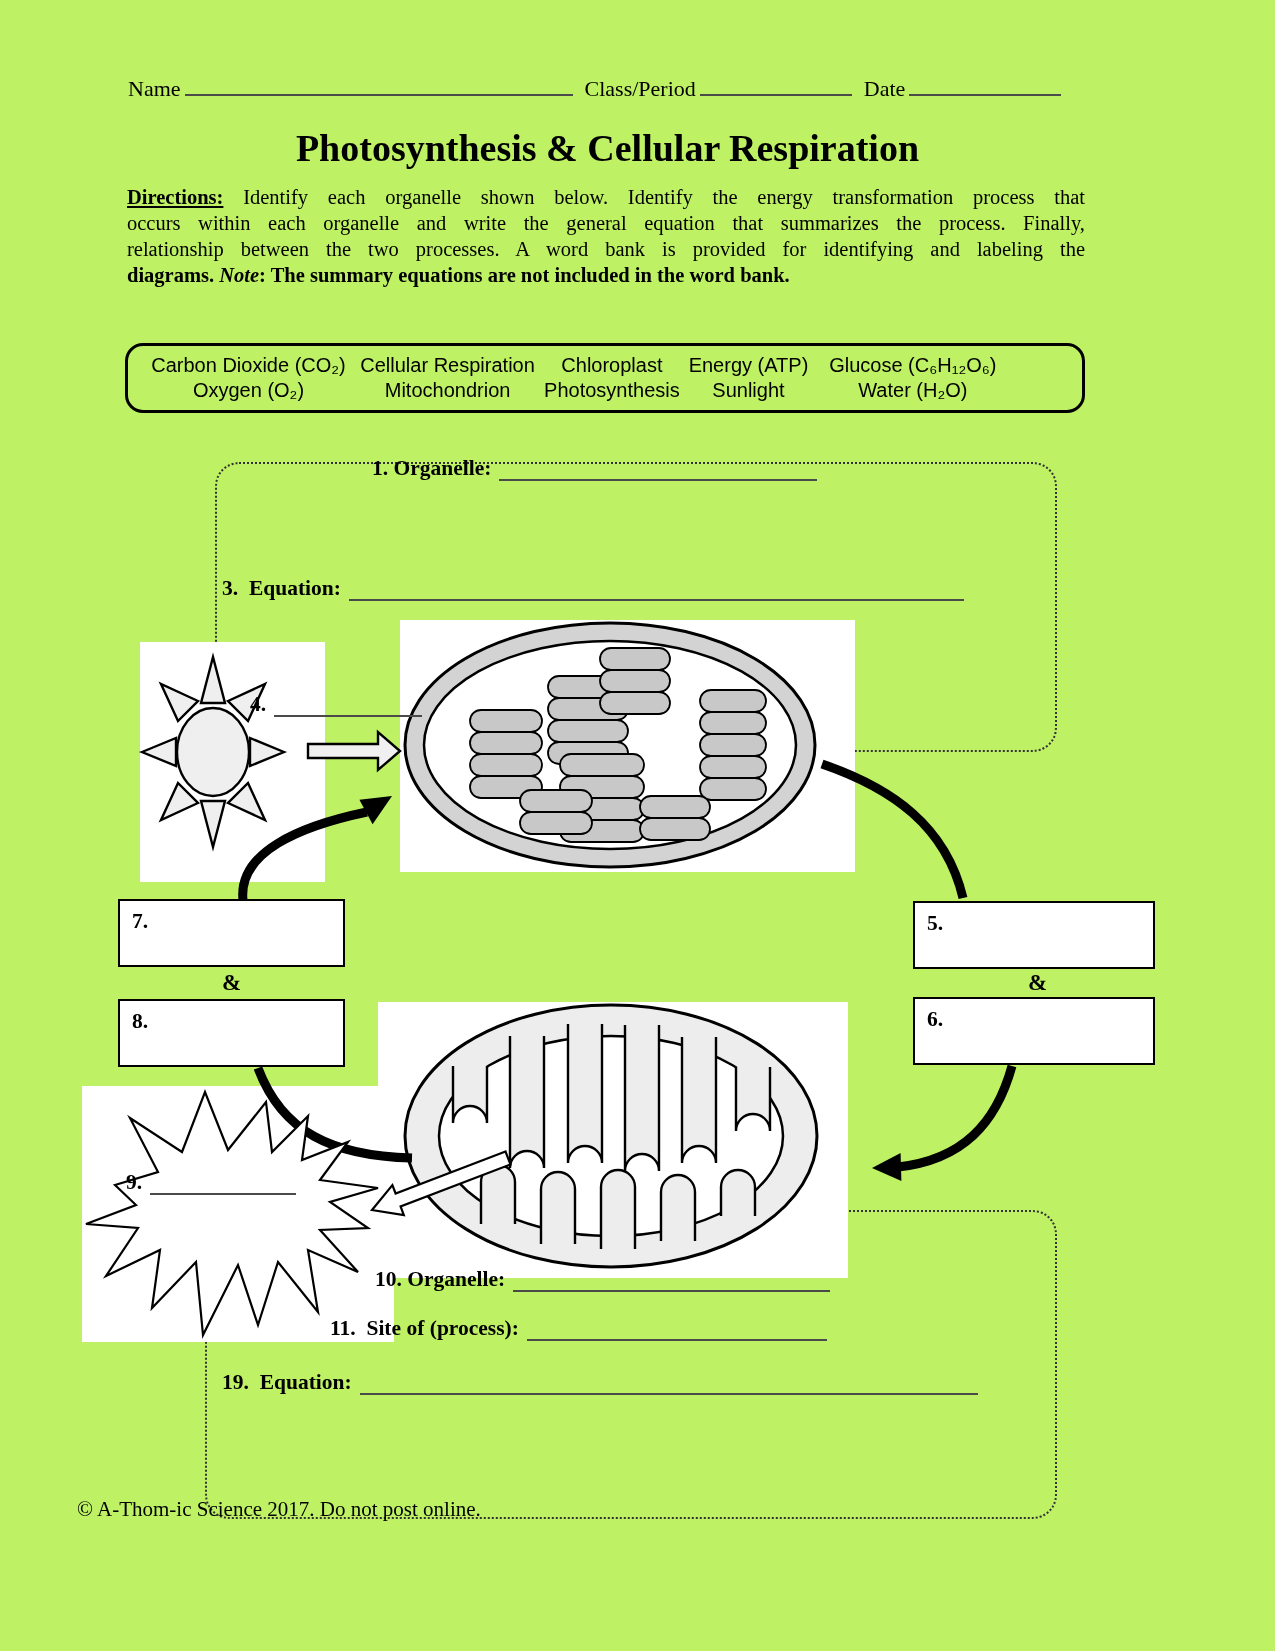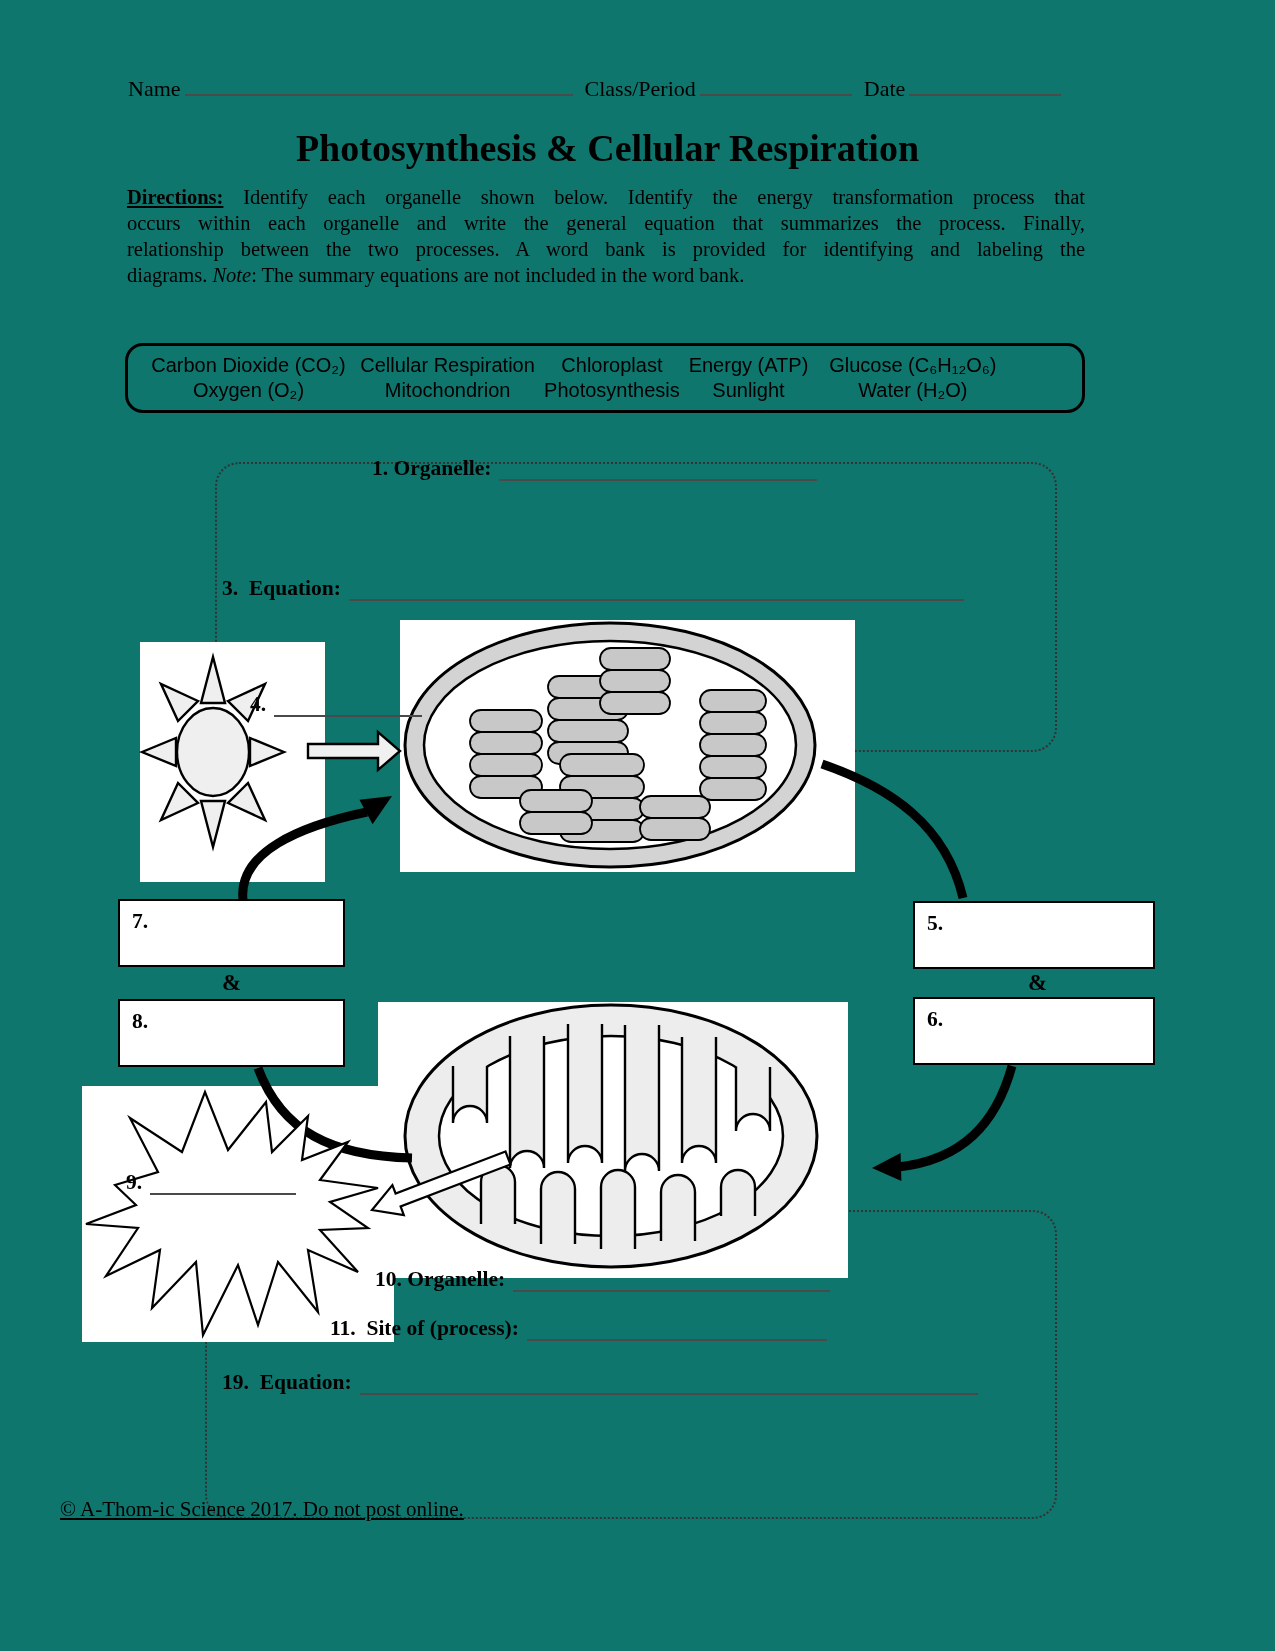--- a/index.html
+++ b/index.html
@@ -3,7 +3,7 @@
 <meta charset="utf-8">
 <style>
   html,body{margin:0;padding:0;background:#fff;}
-  .page{position:relative;width:1275px;height:1651px;background:#0f766e;overflow:hidden;
+  .page{position:relative;width:1275px;height:1651px;background:#bef264;overflow:hidden;
         font-family:"Liberation Serif","DejaVu Serif",serif;color:#000;}
   .abs{position:absolute;}
   .pre{white-space:pre;}

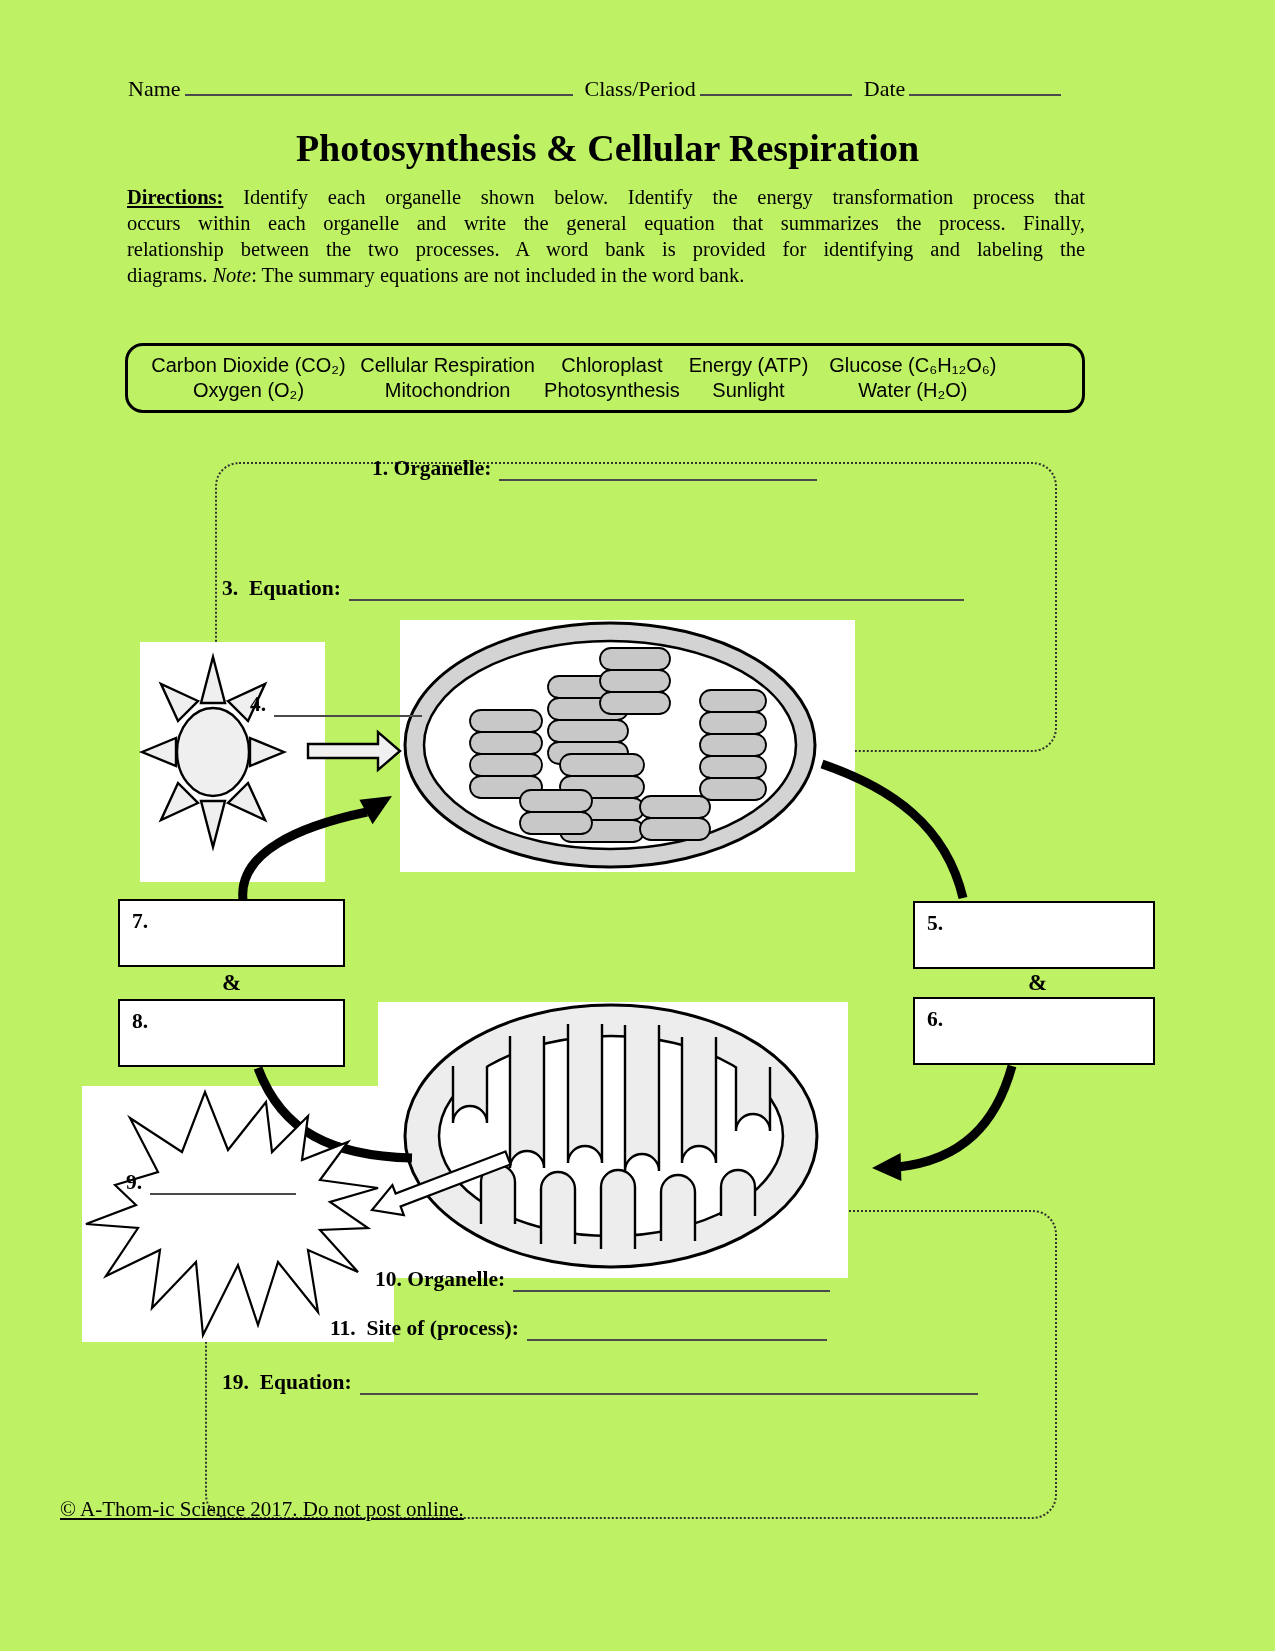--- a/index.html
+++ b/index.html
@@ -15,7 +15,7 @@
   
   .directions{left:127px;top:184px;width:958px;font-size:20.5px;line-height:26px;}
   .dir-line{text-align:justify;text-align-last:justify;}
-  .dir-line.last{text-align:center;text-align-last:left;}
+  .dir-line.last{text-align:center;text-align-last:left;font-weight:bold;}
   .dir-head{font-weight:bold;text-decoration:underline;}
   .note-i{font-style:italic;}
   

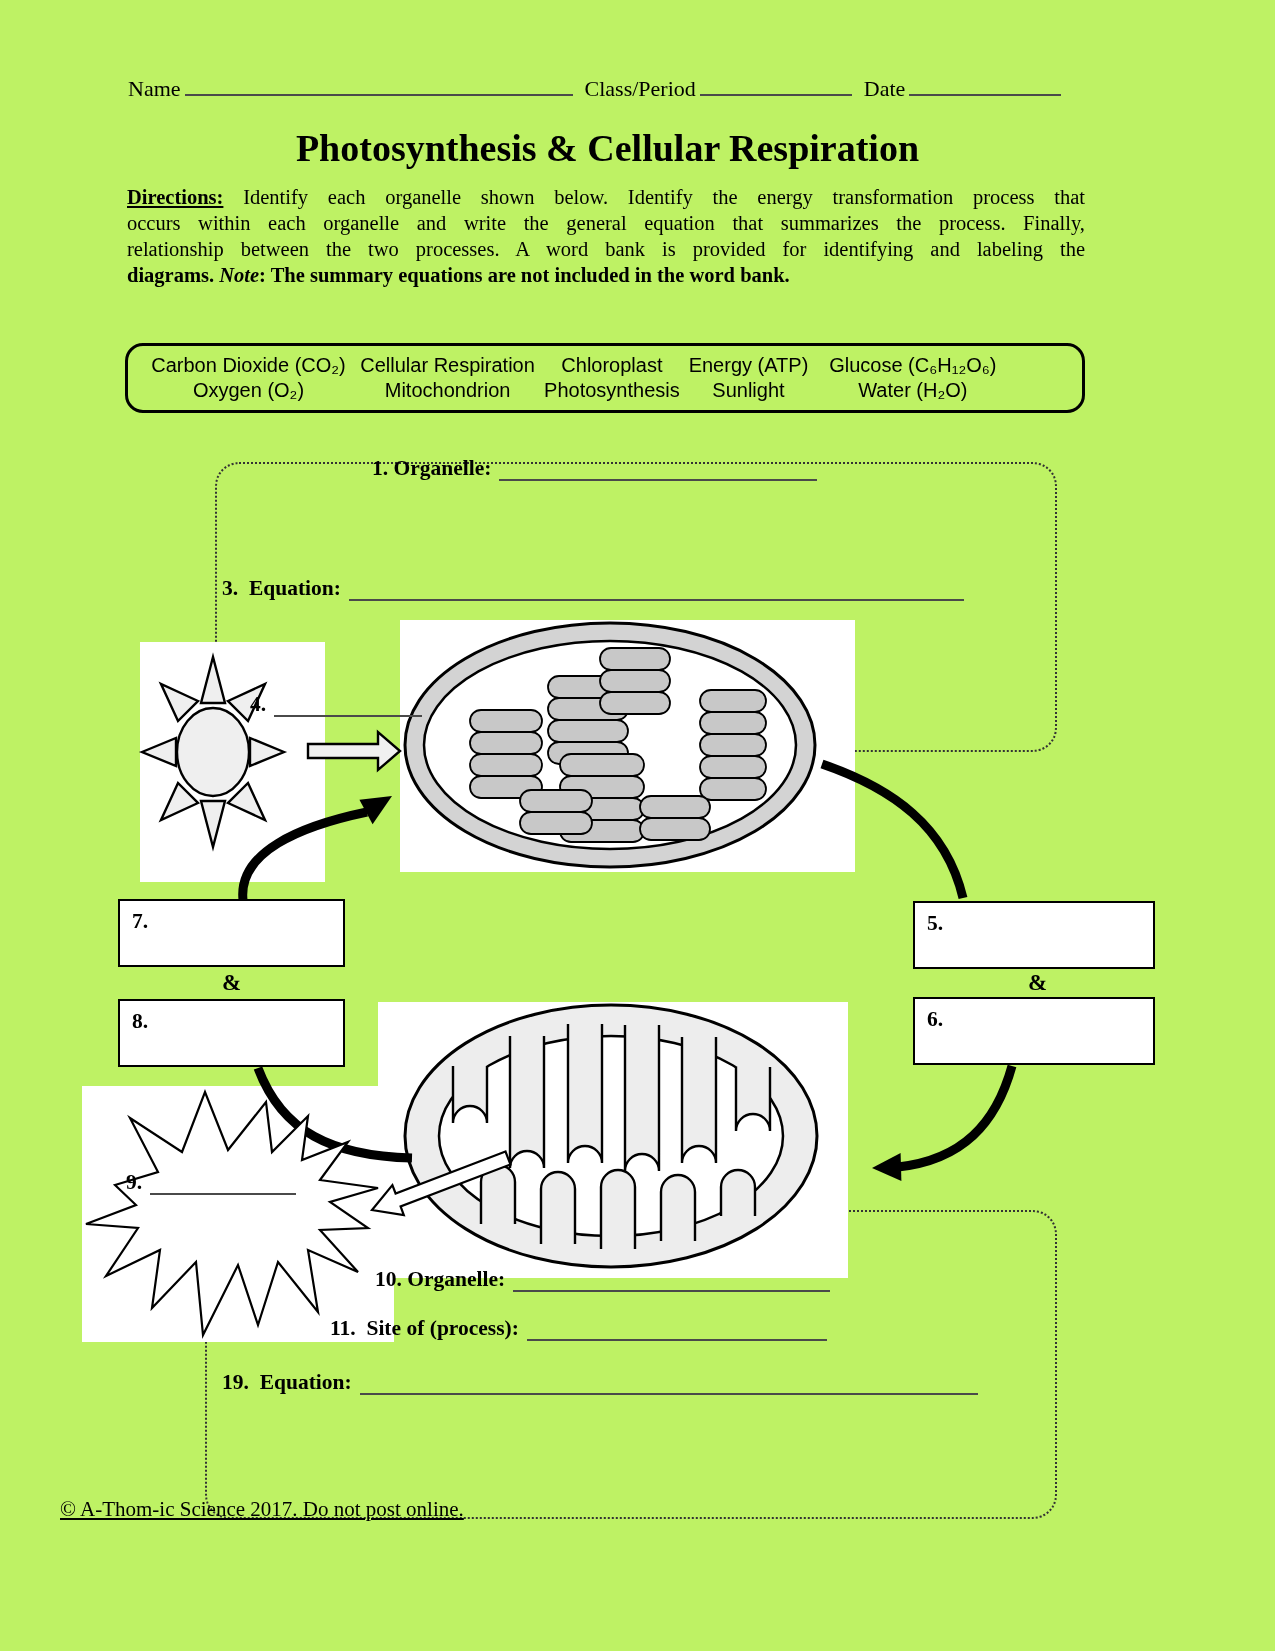--- a/index.html
+++ b/index.html
@@ -34,7 +34,7 @@
   .numlabel{font-size:21.5px;font-weight:bold;z-index:4;}
   .svgLayer{position:absolute;left:0;top:0;z-index:2;}
   .z3{z-index:3;}
-  .footer{left:60px;top:1497px;font-size:21px;text-decoration:underline;}
+  .footer{left:77px;top:1497px;font-size:21px;}
 </style>
 </head>
 <body>

